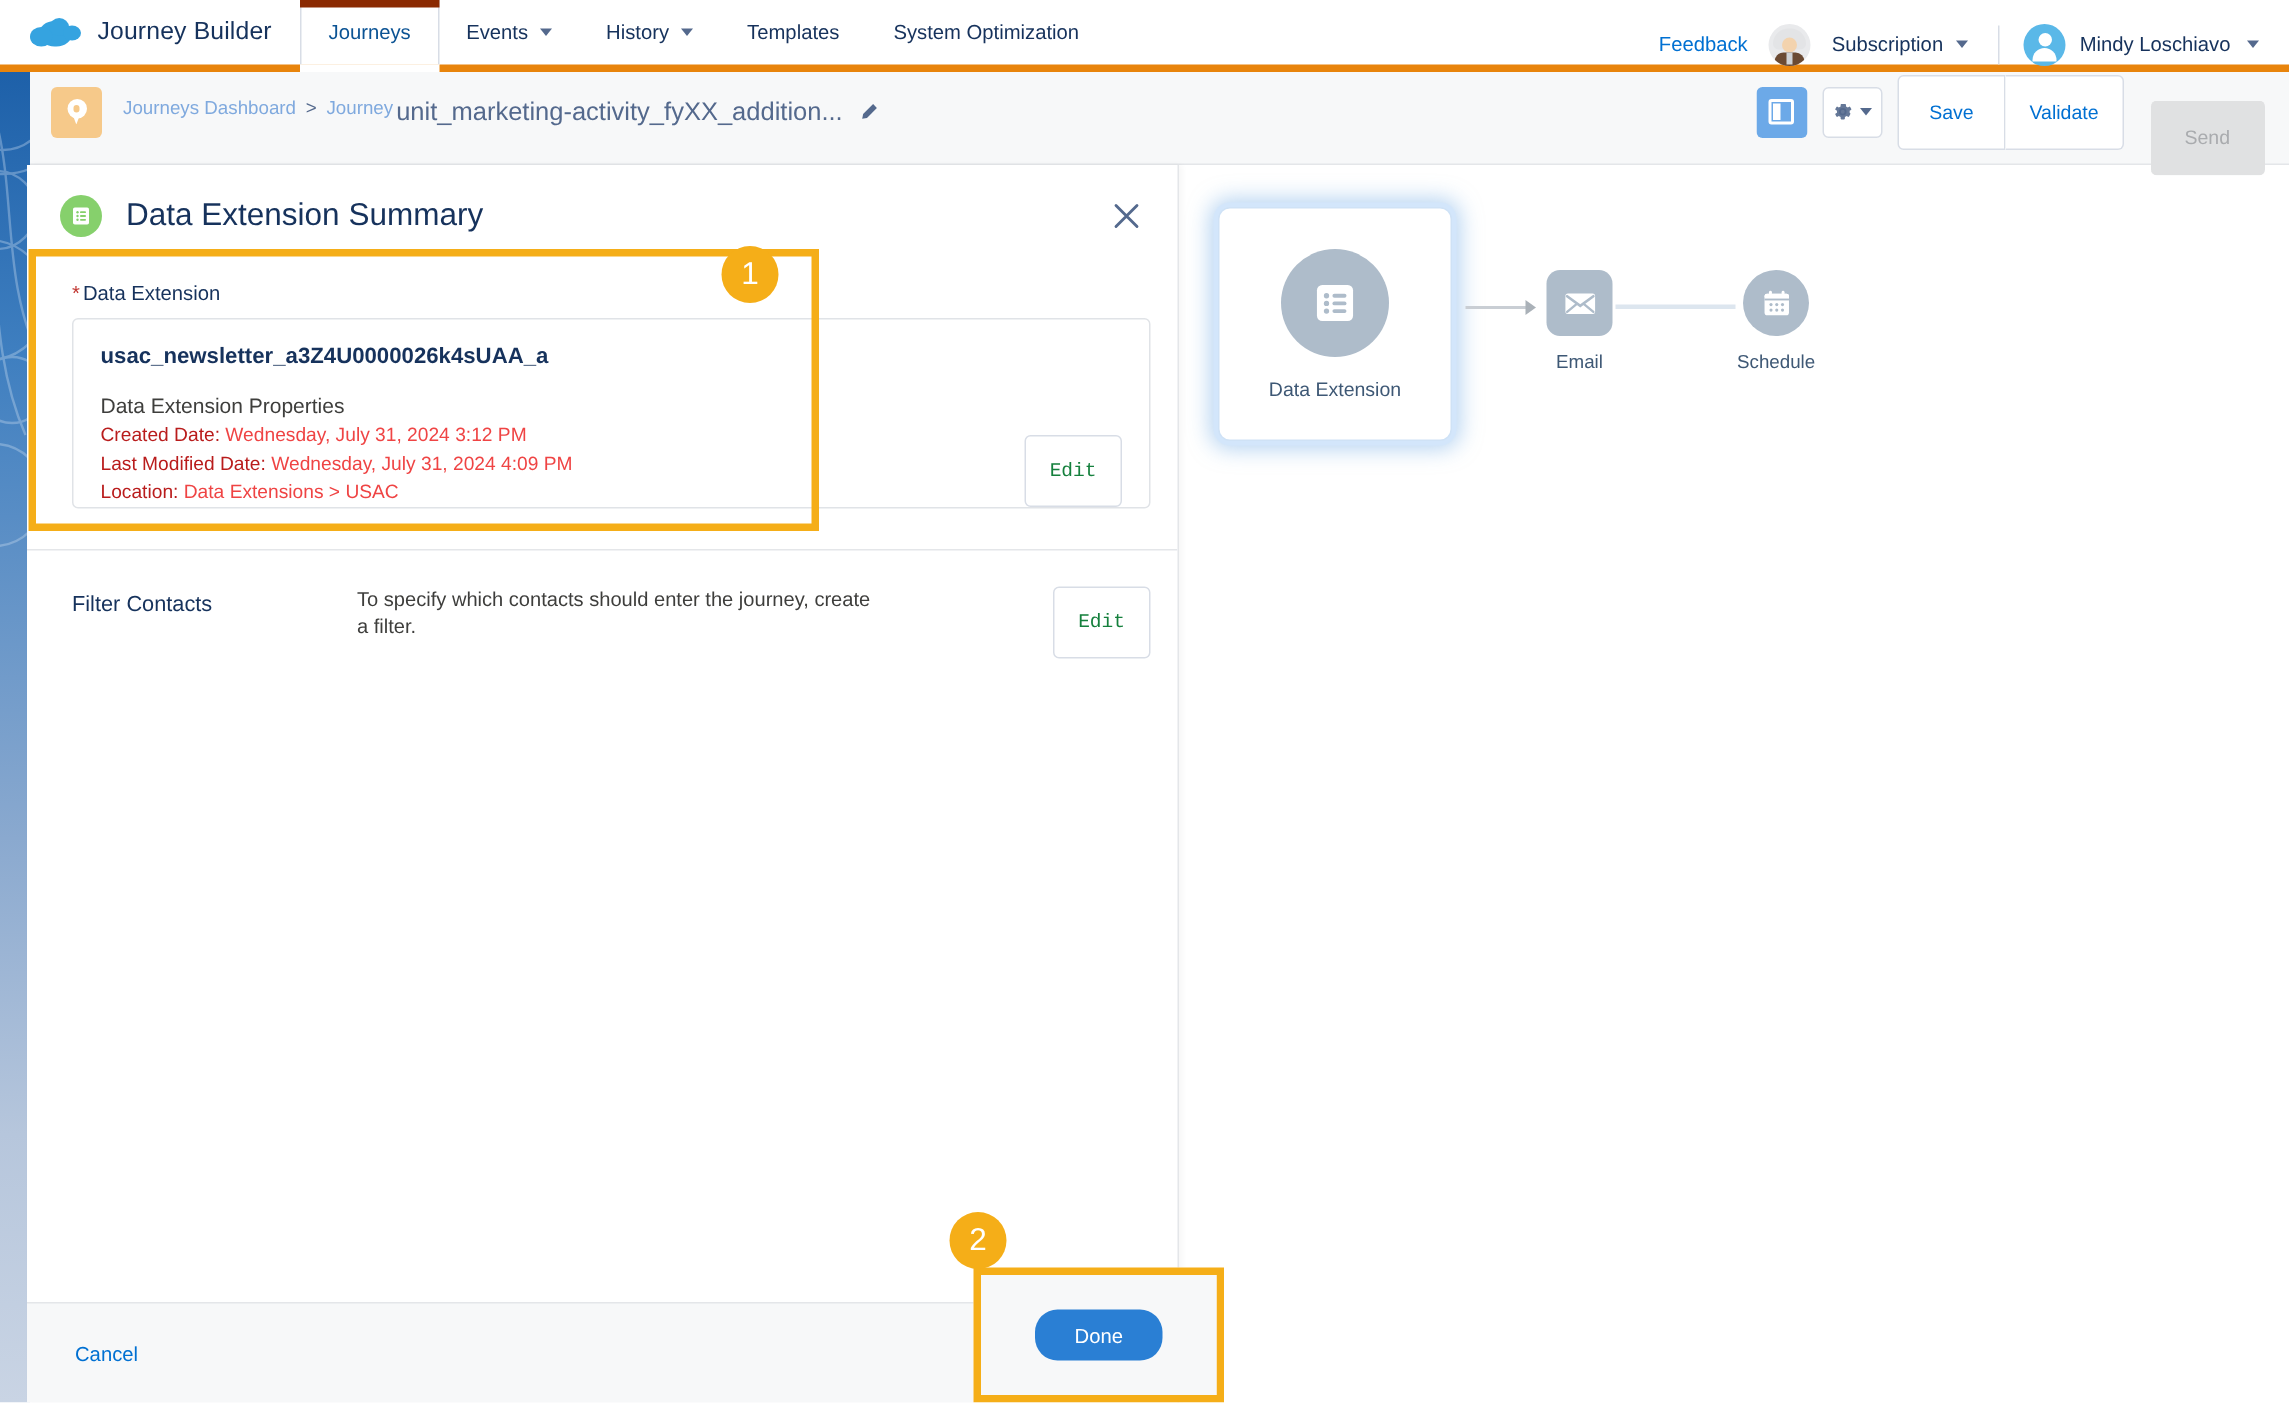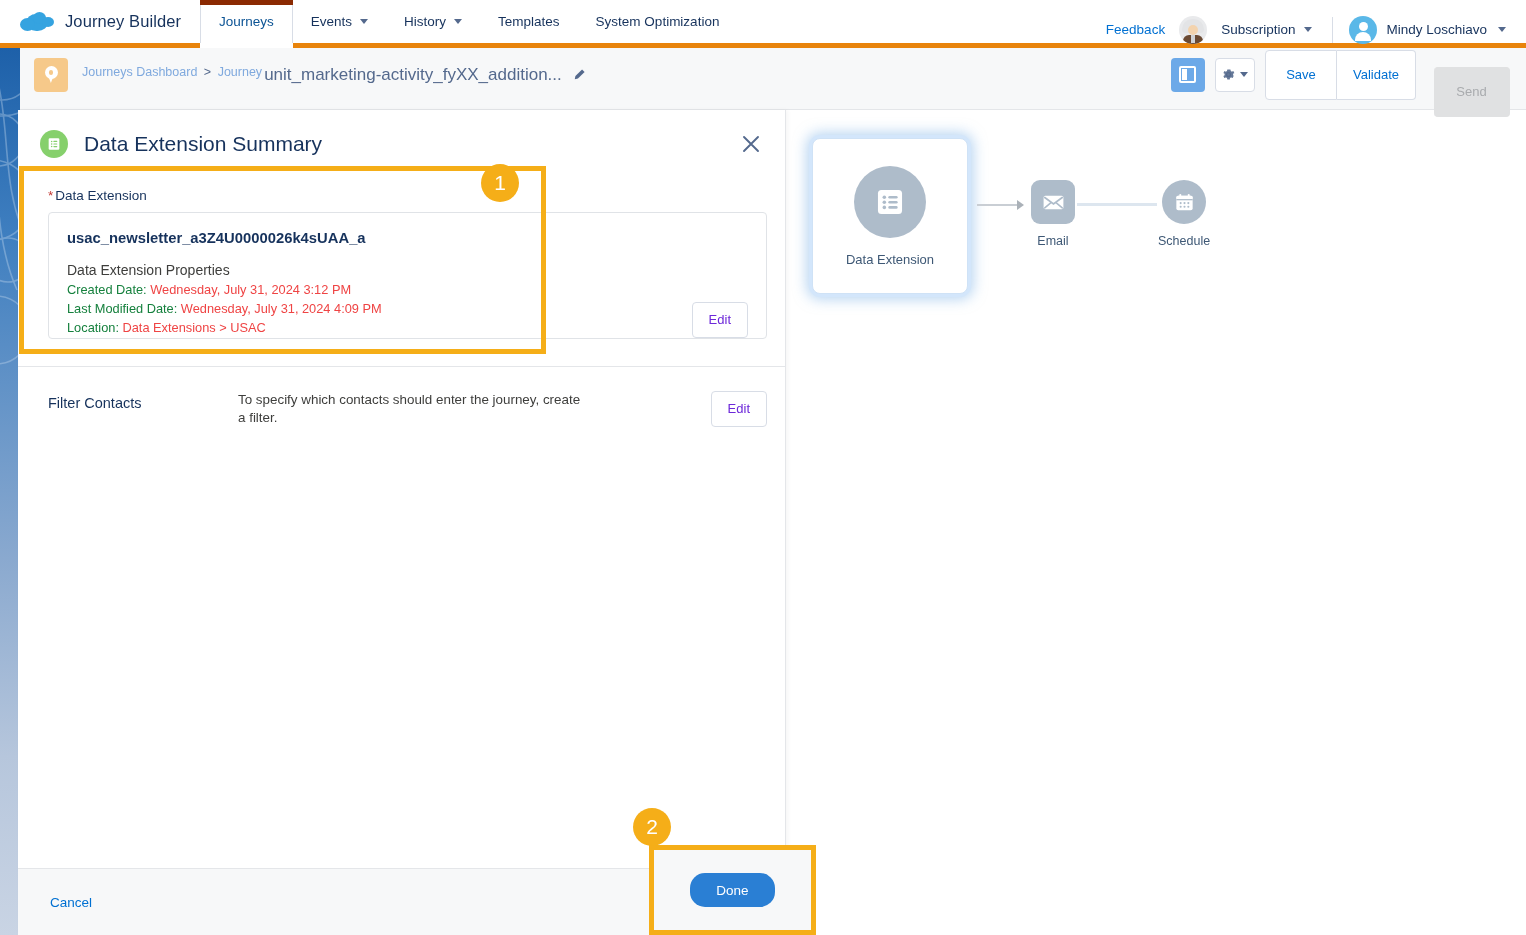--- a/index.html
+++ b/index.html
@@ -162,7 +162,7 @@
   .de-name { font-size: 14.8px; font-weight: bold; color:#16325c; margin-bottom: 16px; }
   .props-title { font-size: 14px; color:#3e3e3c; margin-bottom: 3px; }
   .prop-row { font-size: 12.8px; color:#3e3e3c; line-height: 1.48; }
-  .prop-row .k { color:#15803d; }
+  .prop-row .k { color:#b91c1c; }
   .prop-row .v { color:#ef4444; }
   .edit-btn {
     margin-left:auto; border:1px solid #d8dde6; background:#fff; color:#6d28d9; font-size:13px;

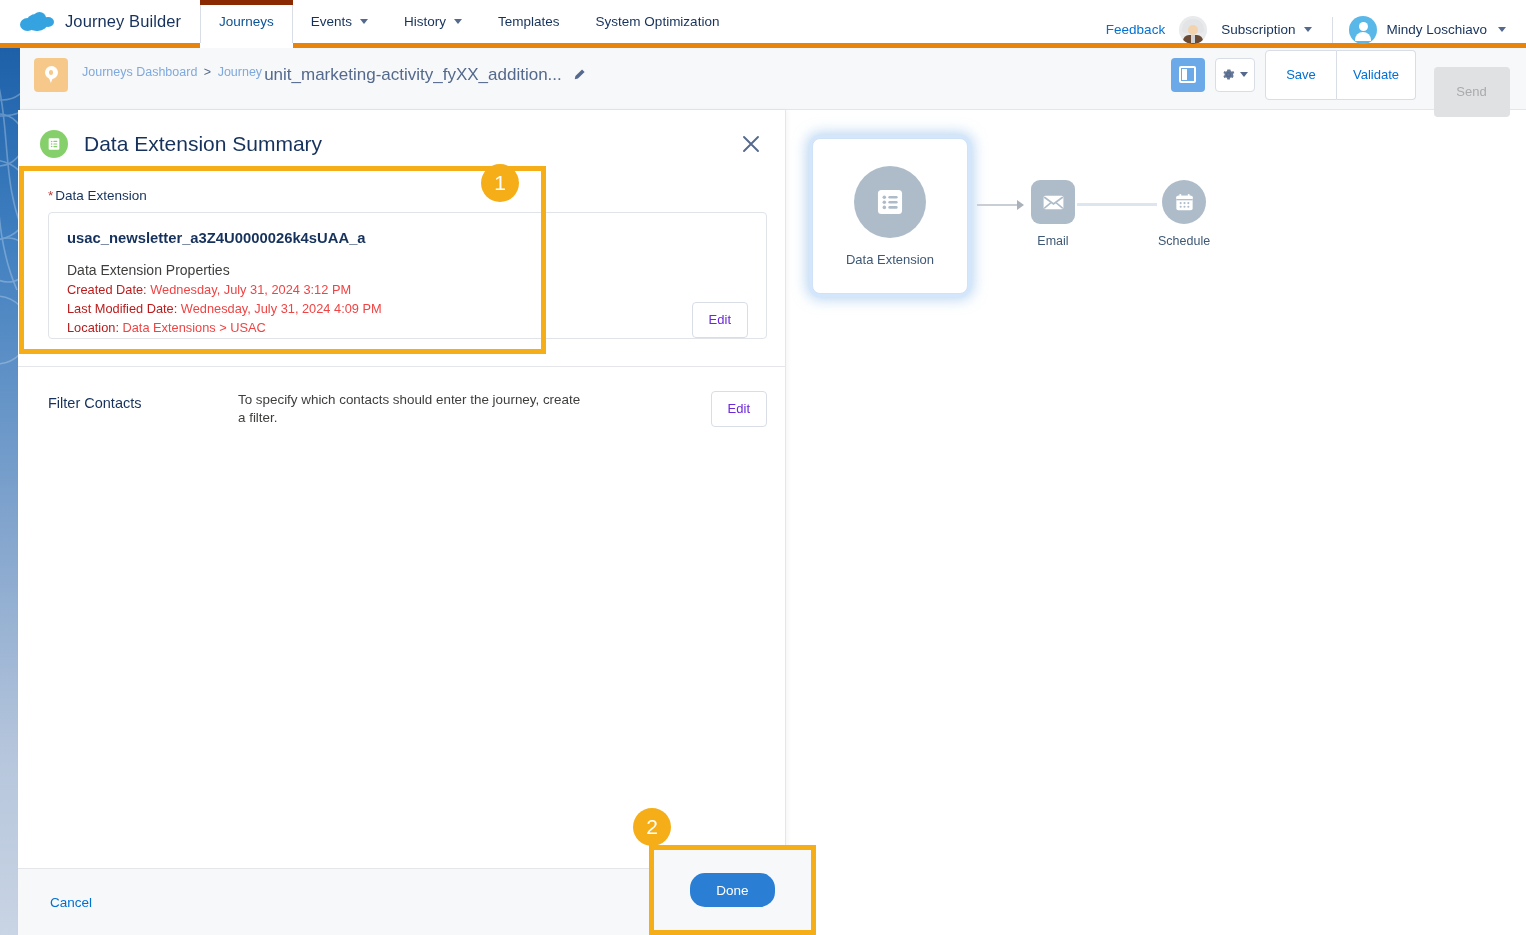--- a/index.html
+++ b/index.html
@@ -165,9 +165,9 @@
   .prop-row .k { color:#b91c1c; }
   .prop-row .v { color:#ef4444; }
   .edit-btn {
-    margin-left:auto; border:1px solid #d8dde6; background:#fff; color:#6d28d9; font-size:13px;
-    height:36px; padding: 0 16px; border-radius:4px; cursor:pointer; flex:none;
-    font-family: Liberation Sans, sans-serif;
+    margin-left:auto; border:1px solid #d8dde6; background:#fff; color:#15803d; font-size:13px;
+    height:48px; padding: 0 16px; border-radius:4px; cursor:pointer; flex:none;
+    font-family: Liberation Mono, monospace;
   }
   .divider-row { height:1px; background:#e4e6e9; margin: 27px 0 0 0; }
   .filter-row { display:flex; align-items:flex-start; padding: 24px 18px 0 30px; }

